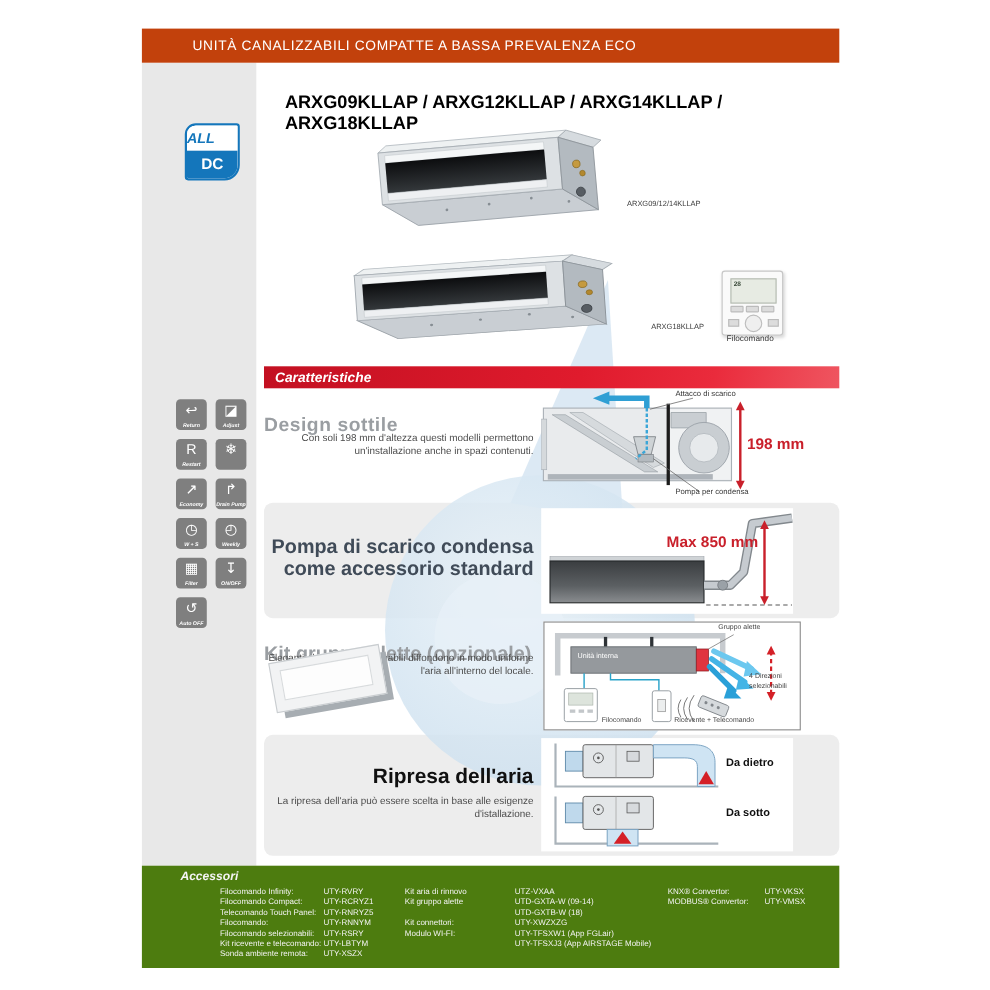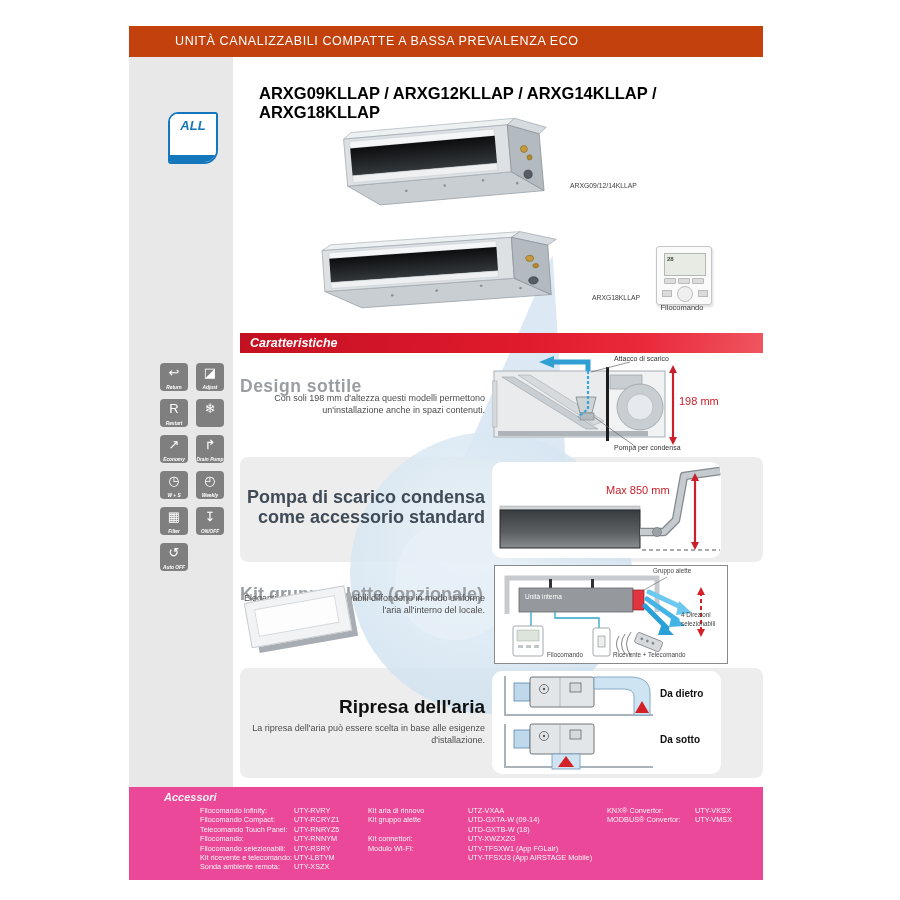--- a/index.html
+++ b/index.html
@@ -16,8 +16,8 @@
   .sidebar{left:129px;top:57px;width:104px;height:730px;background:#e8e8e8;z-index:2;}
   .alldc{left:39px;top:55px;width:46px;height:48px;border:2px solid #1476bb;border-radius:10px 3px 14px 3px;
          overflow:hidden;background:#fff;}
-  .alldc-top{height:41px;background:#fff;color:#1476bb;font-weight:bold;font-style:italic;
-         font-size:13px;text-align:center;line-height:23px;}
+  .alldc-top{height:23px;background:#fff;color:#1476bb;font-weight:bold;font-style:italic;
+         font-size:13px;text-align:left;line-height:23px;}
   .alldc-bottom{height:25px;background:#1476bb;color:#fff;font-weight:bold;font-size:14px;
          text-align:center;line-height:24px;}
   .icons{left:31px;top:306px;display:grid;grid-template-columns:28px 28px;gap:8px 8px;}

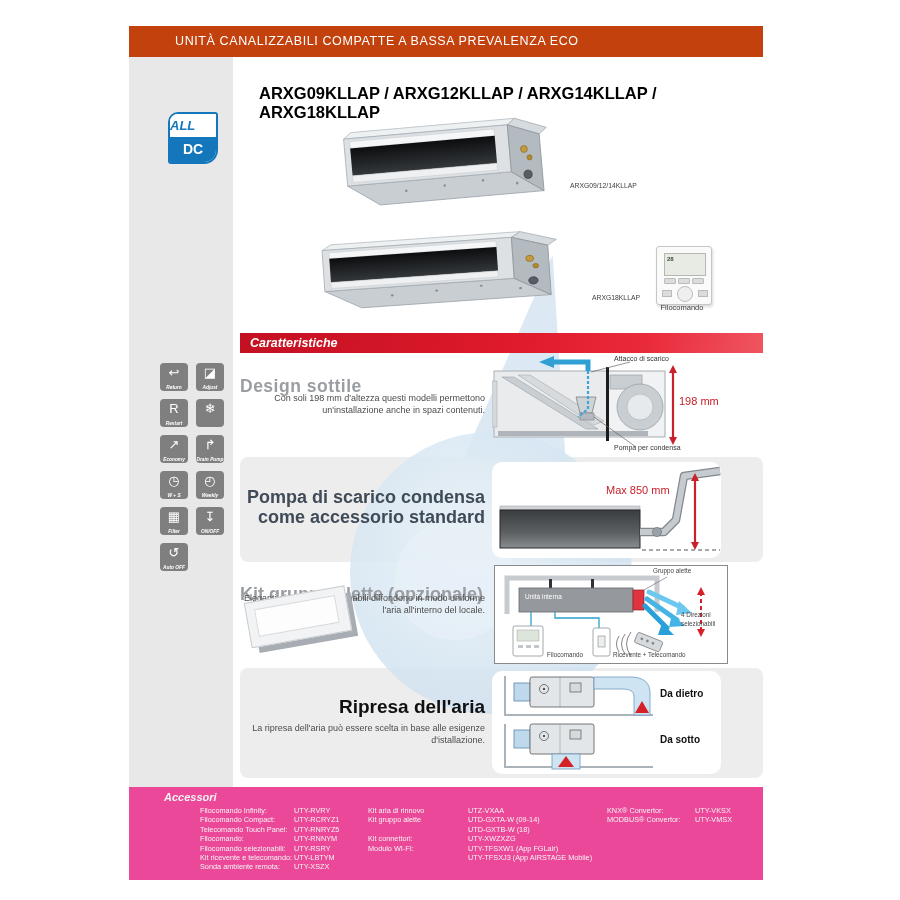--- a/index.html
+++ b/index.html
@@ -65,7 +65,7 @@
   .sec-body{font-size:9px;color:#4c4c4c;text-align:right;line-height:1.35;z-index:3;}
   .dlabel{font-size:7px;color:#333;z-index:4;white-space:nowrap;}
   .dlabel-sm{font-size:6.3px;color:#444;z-index:4;white-space:nowrap;}
-  .red-dim{color:#c9202b;font-weight:normal;font-size:11px;z-index:4;white-space:nowrap;}
+  .red-dim{color:#c9202b;font-weight:bold;font-size:14px;z-index:4;white-space:nowrap;}
   .diagram{z-index:3;}
   .pre{white-space:pre-line;}
 

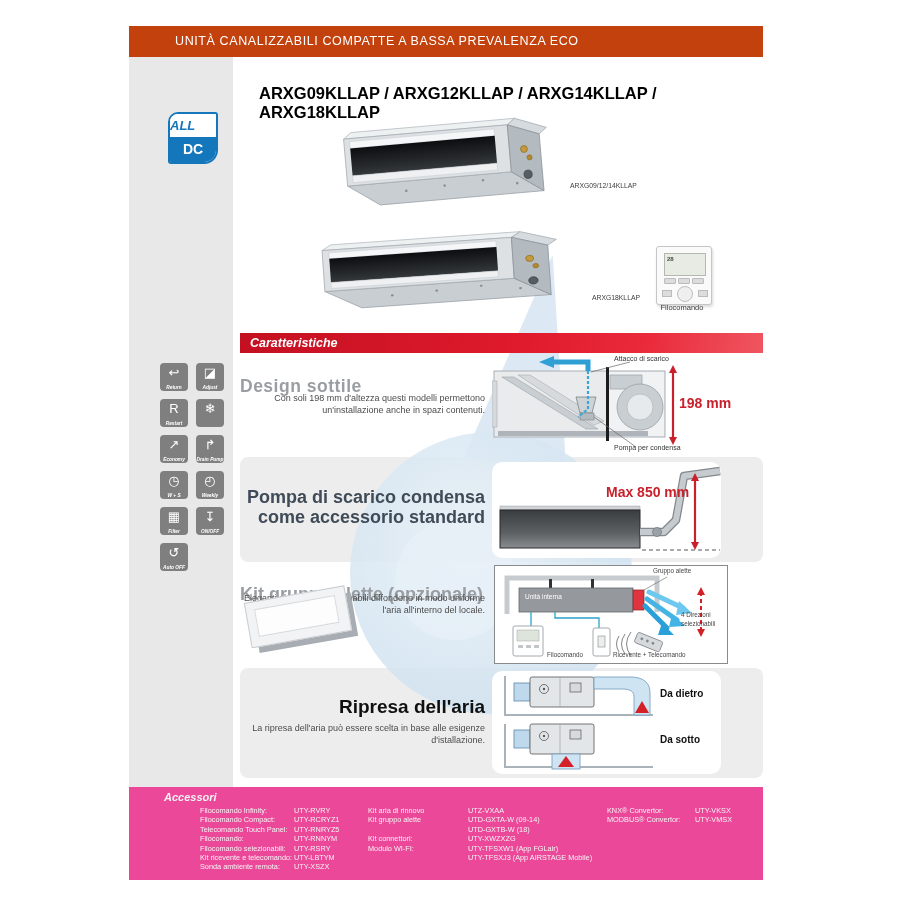--- a/index.html
+++ b/index.html
@@ -58,7 +58,7 @@
 
   
   .panel{left:240px;width:523px;background:#ededed;border-radius:8px;z-index:0;}
-  .whitebox{background:#fff;border-radius:10px;z-index:2;}
+  .whitebox{background:#fff;border-radius:0;z-index:2;}
   .sec-title-gray{color:#9a9ea2;font-weight:bold;text-align:left;z-index:3;}
   .sec-title-dark{color:#404b58;font-weight:bold;text-align:right;z-index:3;}
   .sec-title-black{color:#101010;font-weight:bold;text-align:right;z-index:3;}

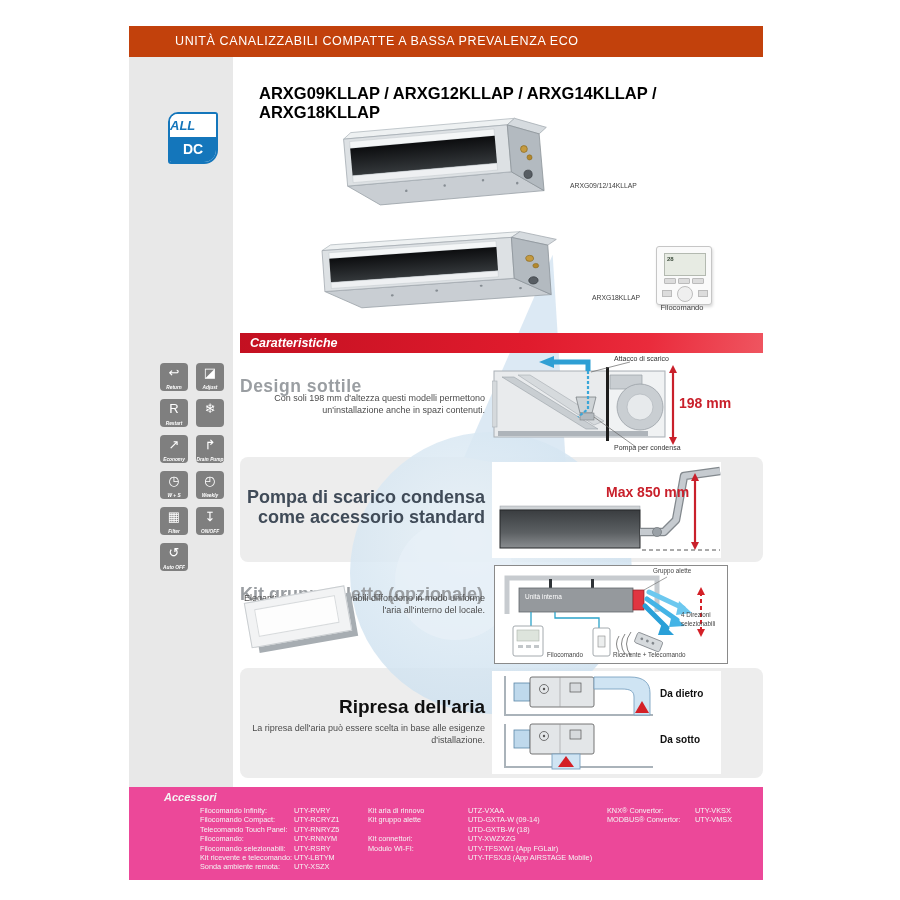--- a/index.html
+++ b/index.html
@@ -78,7 +78,7 @@
       border:1px solid #d8dbdd;}
 
   
-  .footer{left:129px;top:787px;width:634px;height:93px;background:#ec4899;z-index:4;color:#f4f4f4;}
+  .footer{left:129px;top:787px;width:634px;height:93px;background:#4d7c0f;z-index:4;color:#f4f4f4;}
   .footer-title{position:absolute;left:35px;top:4px;font-size:11px;font-weight:bold;font-style:italic;}
   .fcol{position:absolute;top:19px;font-size:7.3px;line-height:9.4px;}
   .frow{display:flex;}

